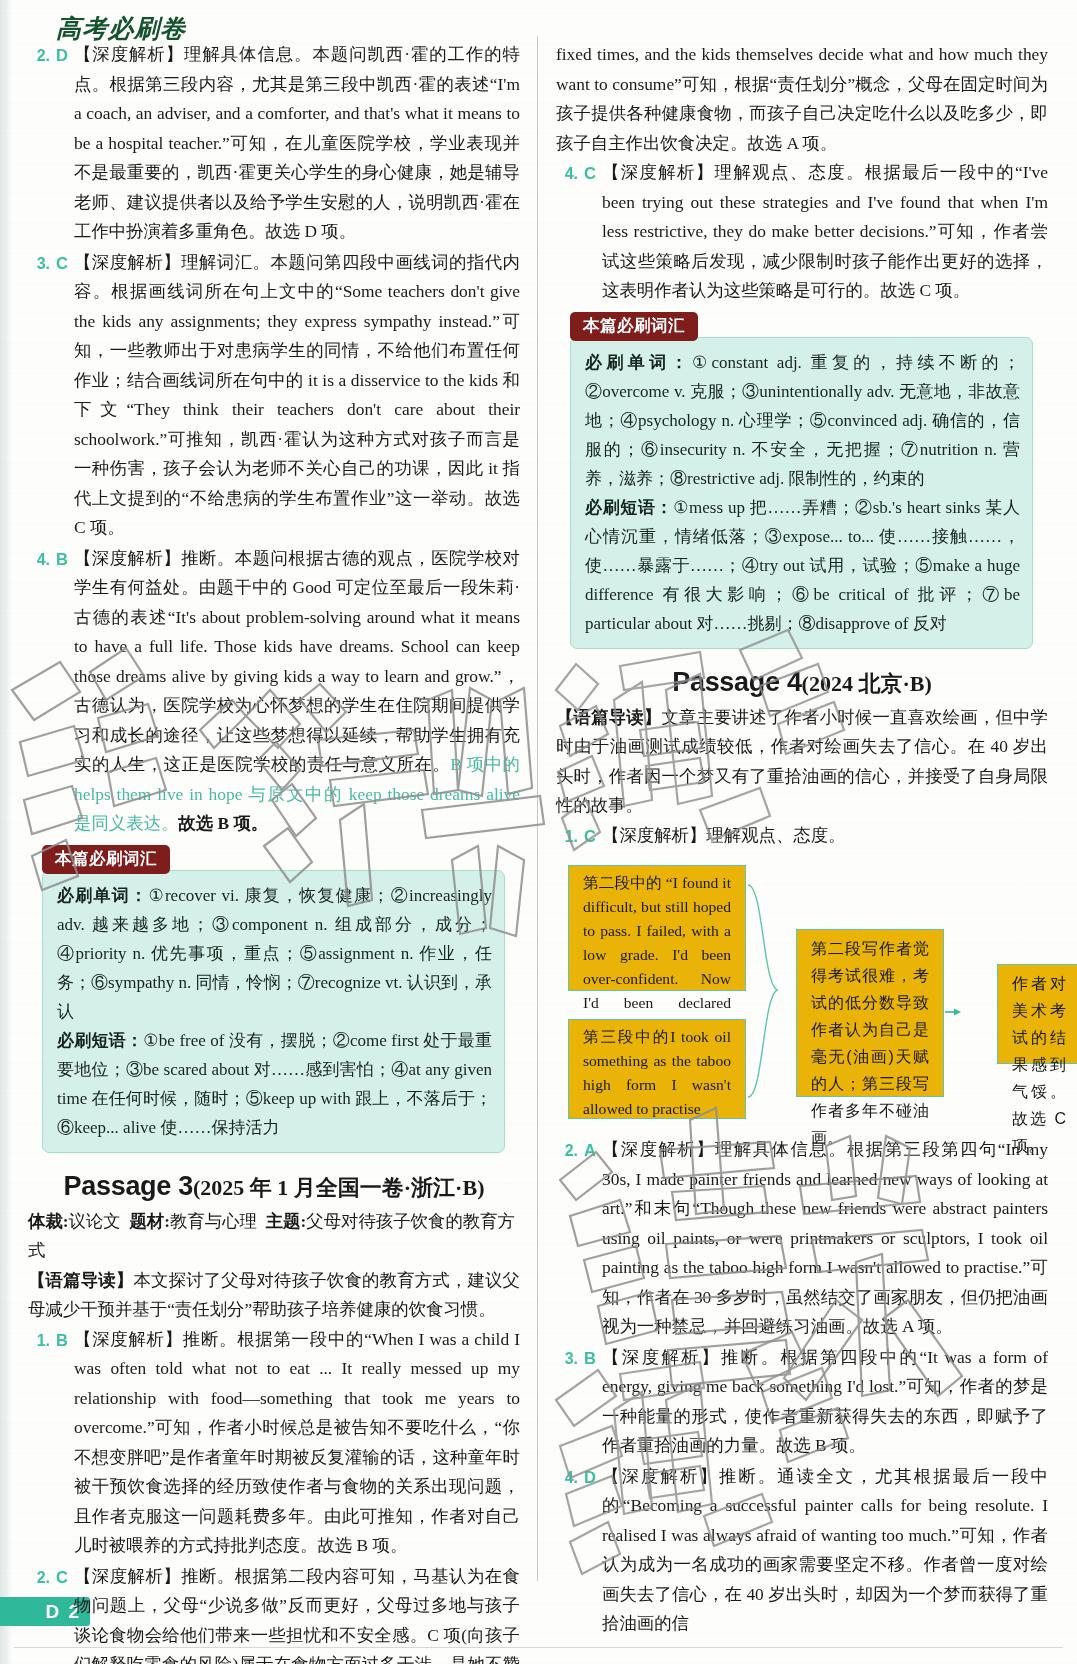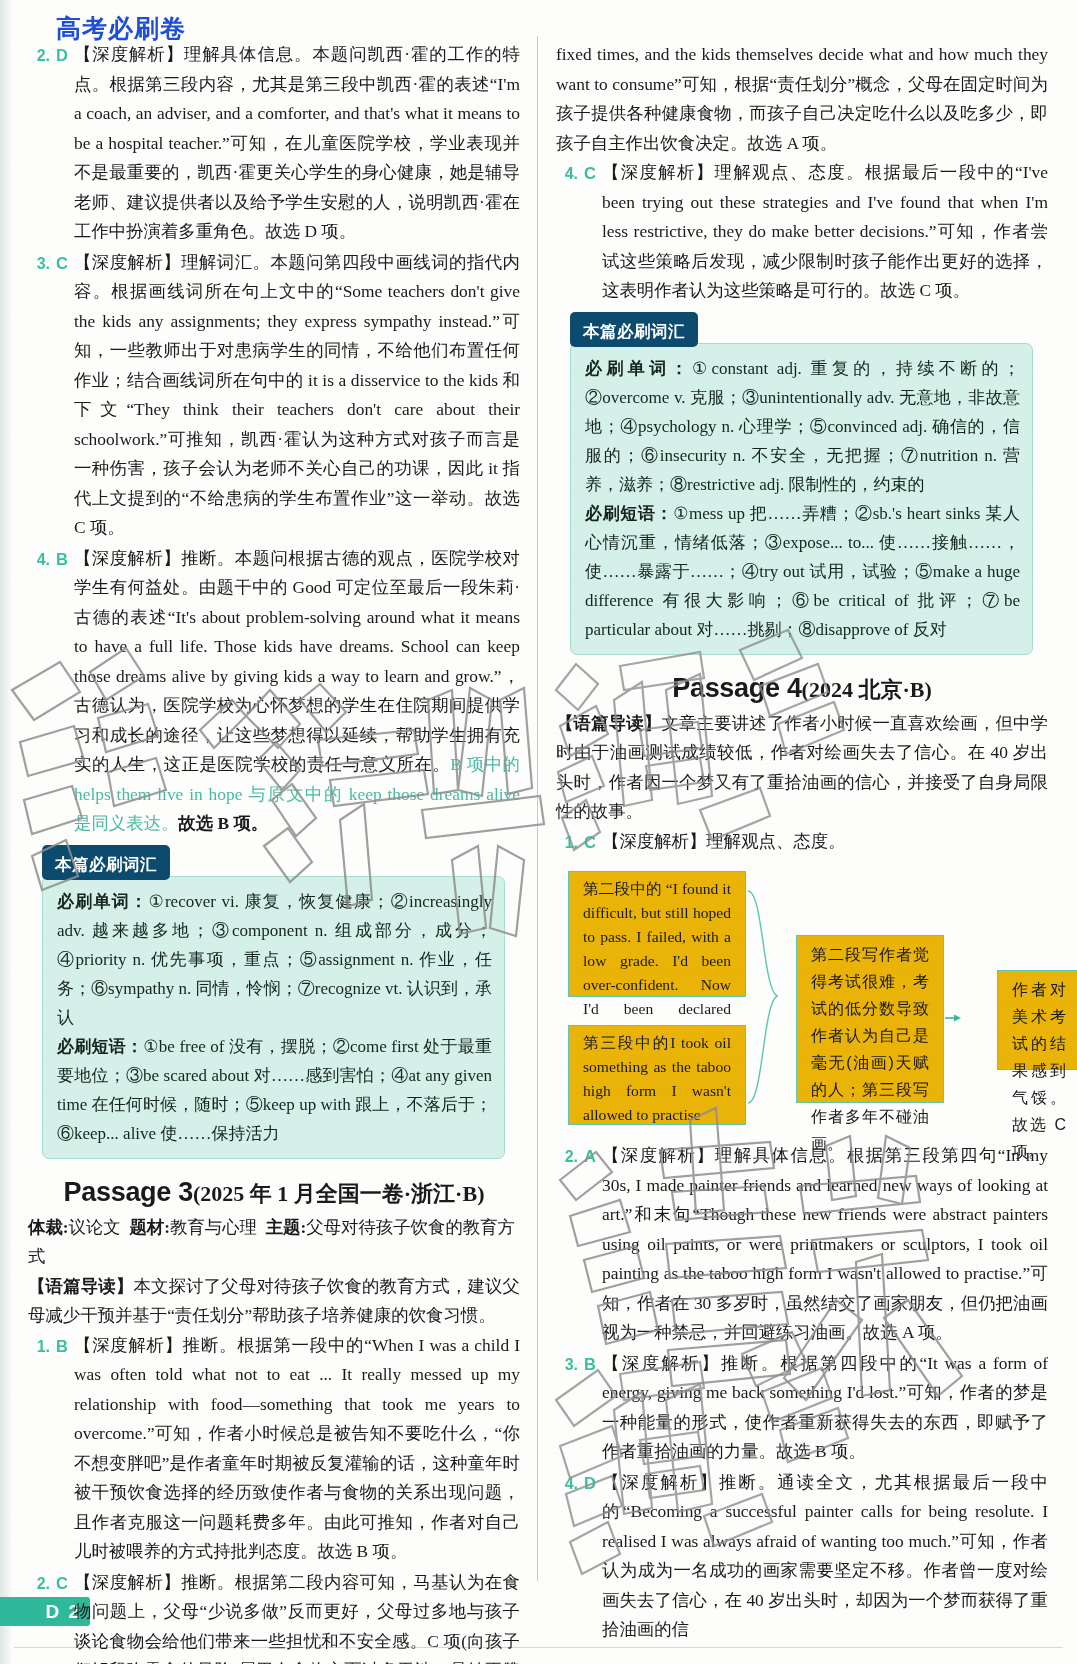--- a/index.html
+++ b/index.html
@@ -33,8 +33,8 @@
   #brand {
     position:absolute; left:56px; top:12px;
     font-family:"Liberation Serif", serif;
-    font-size:25px; font-weight:bold; 
-    color:#1d4ed8; letter-spacing:1px;
+    font-size:25px; font-weight:bold; font-style:italic;
+    color:#14532d; letter-spacing:1px;
     white-space:nowrap;
   }
   

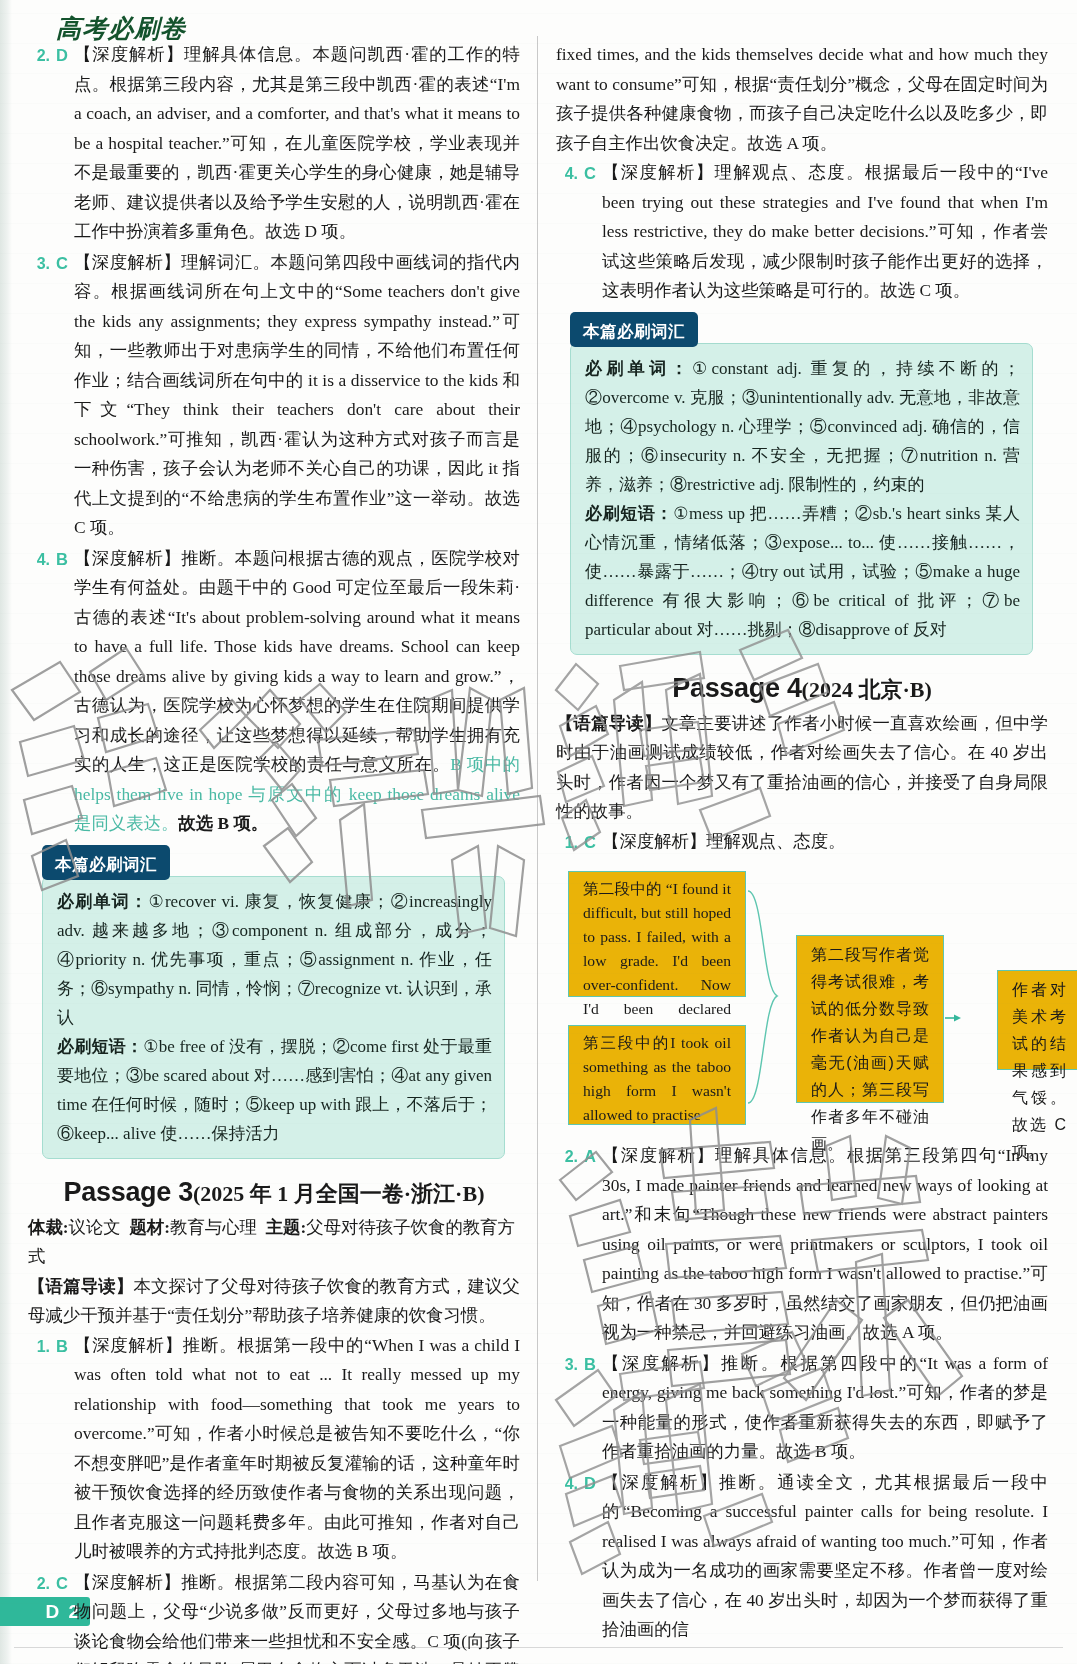--- a/index.html
+++ b/index.html
@@ -97,11 +97,11 @@
   .vocab-wrap { margin:6px 0 6px 14px; width:463px; position:relative; }
   .vocab-label {
     display:inline-block;
-    background:#0c4a6e;
+    background:#7f1d1d;
     color:#ffffff;
     font-family:"Liberation Sans", sans-serif;
     font-size:16.5px; font-weight:bold;
-    padding:9px 13px 4px 13px;
+    padding:3px 13px 4px 13px;
     border-radius:5px;
     position:relative; z-index:3;
     letter-spacing:0.5px;

